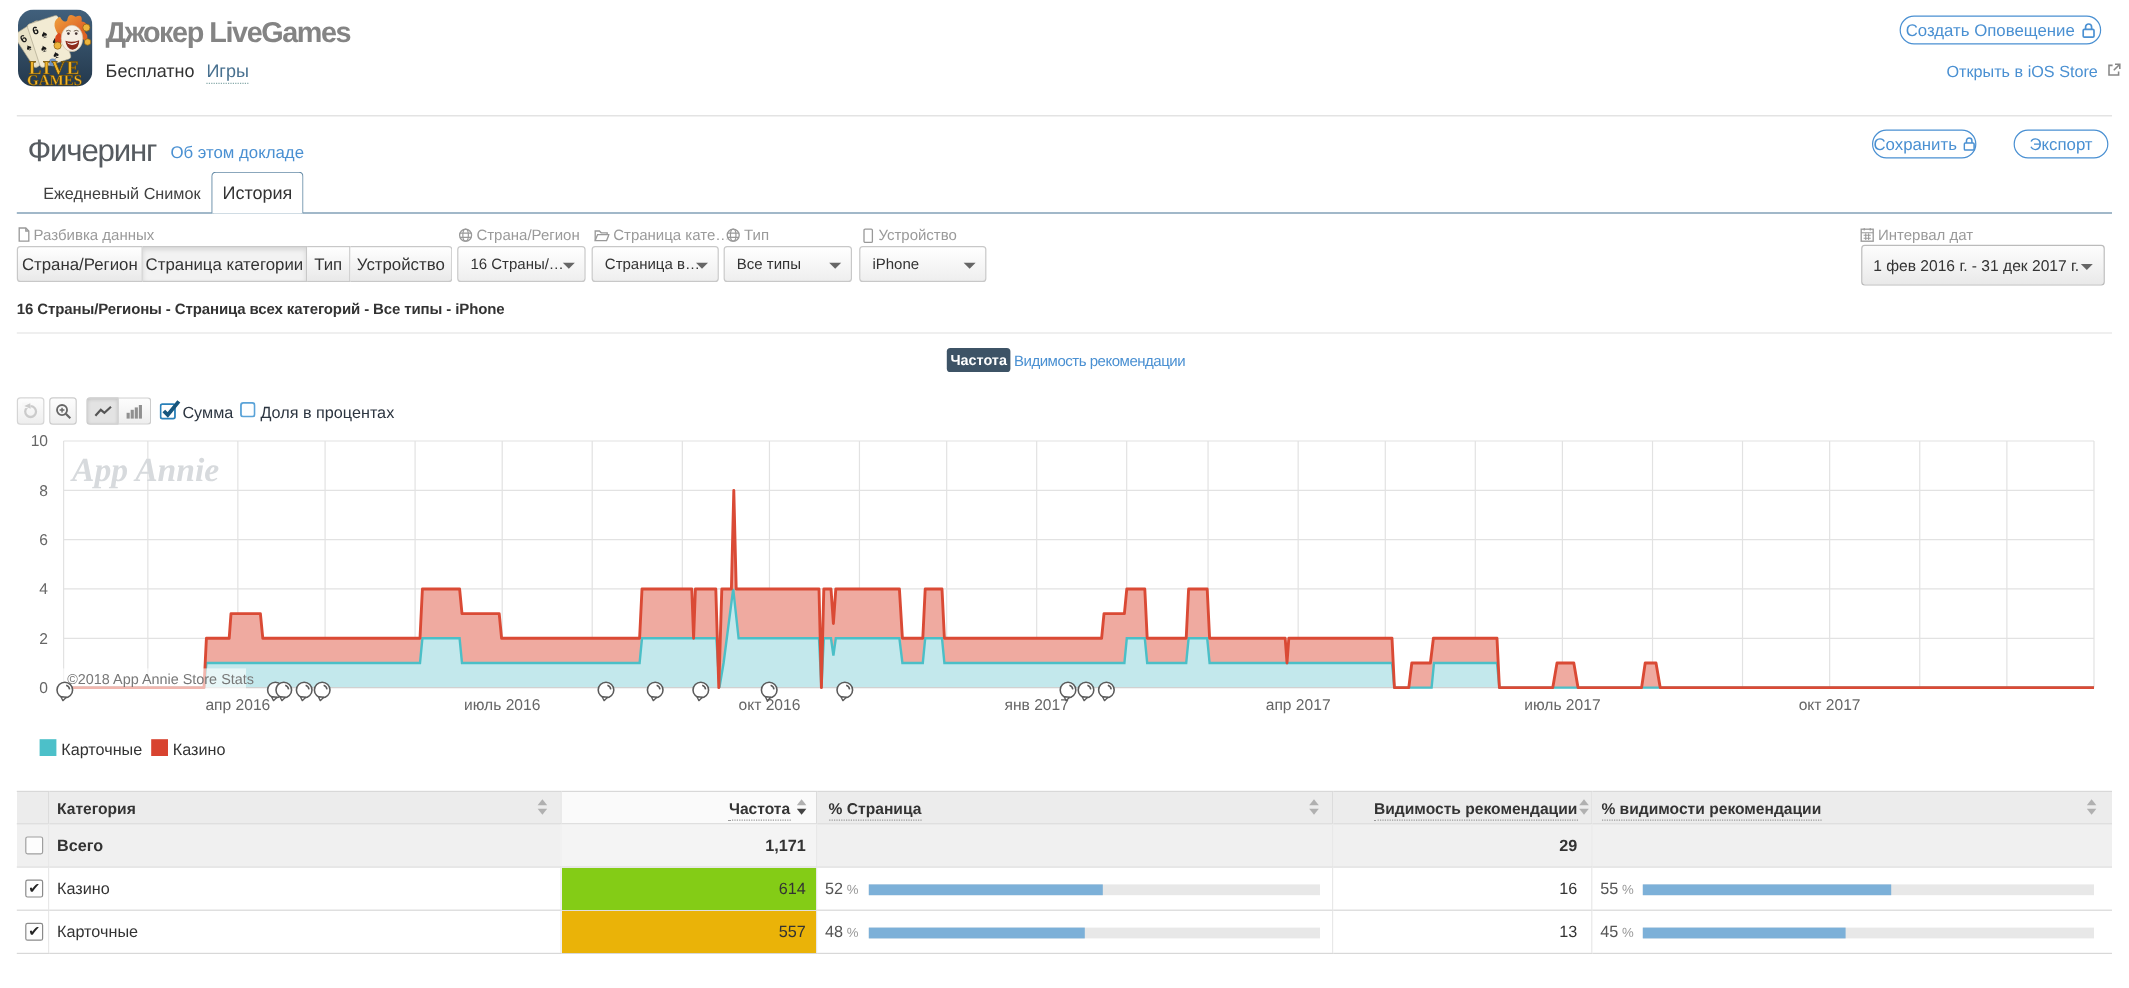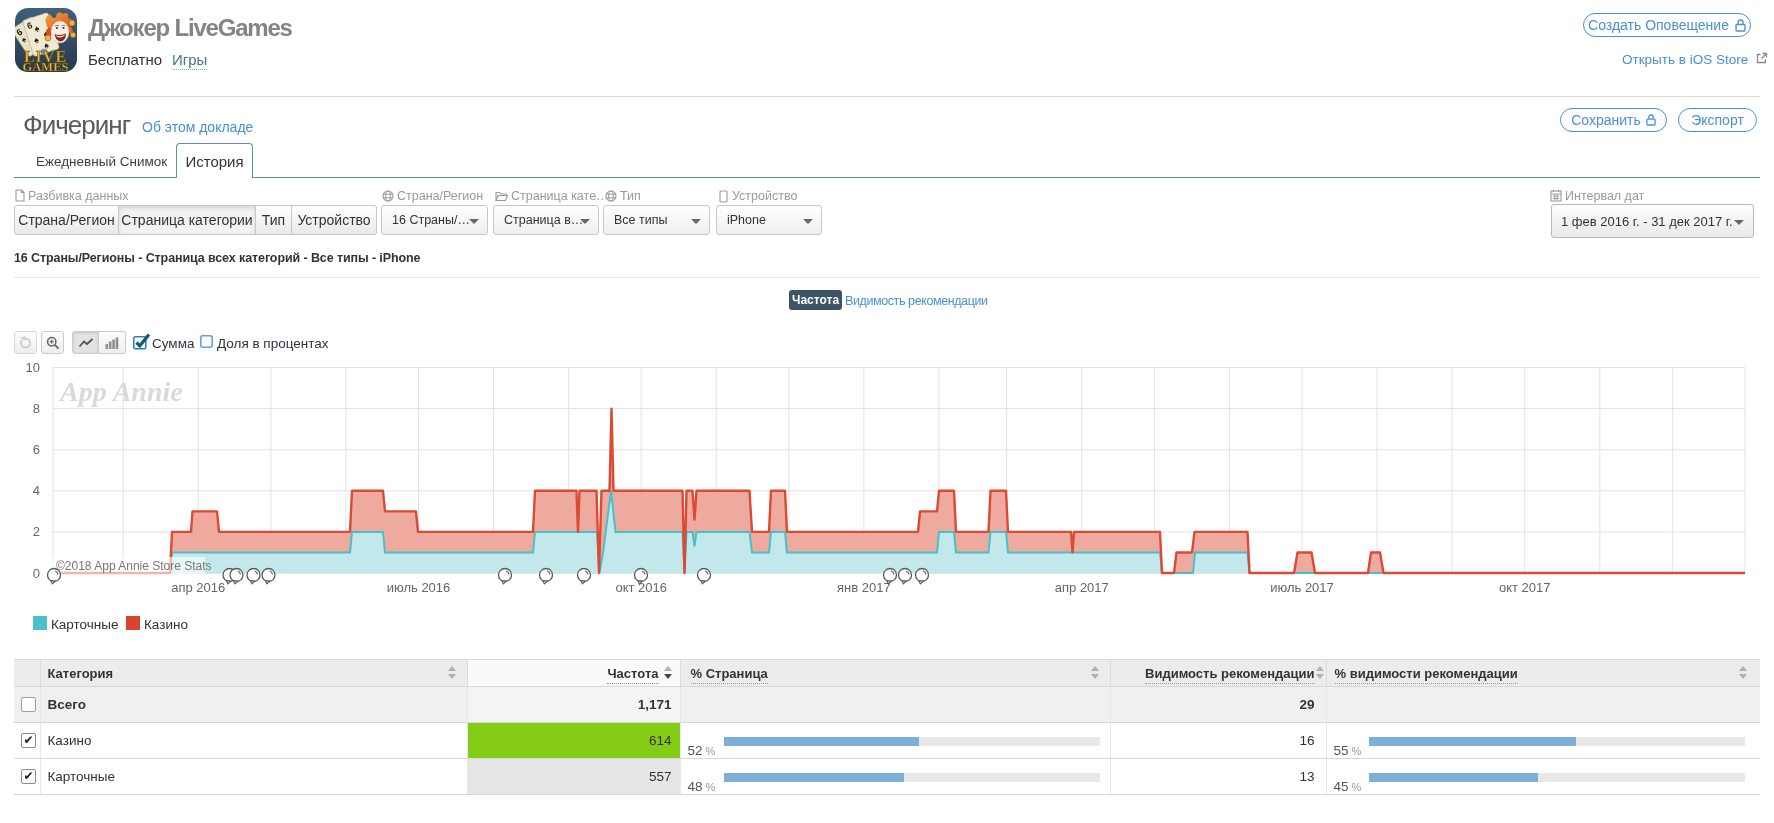--- a/index.html
+++ b/index.html
@@ -79,7 +79,7 @@
 
 <div class="abs" style="left:13px; top:110px; font-size:26px; color:#565b60; letter-spacing:-1px;margin-left:10px;">Фичеринг</div>
 <div class="abs" style="left:142px; top:119px; font-size:14px; color:#4a90d2;">Об этом докладе</div>
-<div class="pill" style="left:1560px; top:108px; width:107px; height:24px;">Сохранить
+<div class="pill" style="left:1560px; top:108px; width:87px; height:24px;">Сохранить
   <svg width="10" height="12" viewBox="0 0 11 13" style="margin-left:5px;">
       <rect x="1" y="5.5" width="9" height="6.5" rx="1" fill="none" stroke="#4a90d2" stroke-width="1.4"></rect>
       <path d="M3 5.5 V3.5 a2.5 2.5 0 0 1 5 0 V5.5" fill="none" stroke="#4a90d2" stroke-width="1.4"></path>

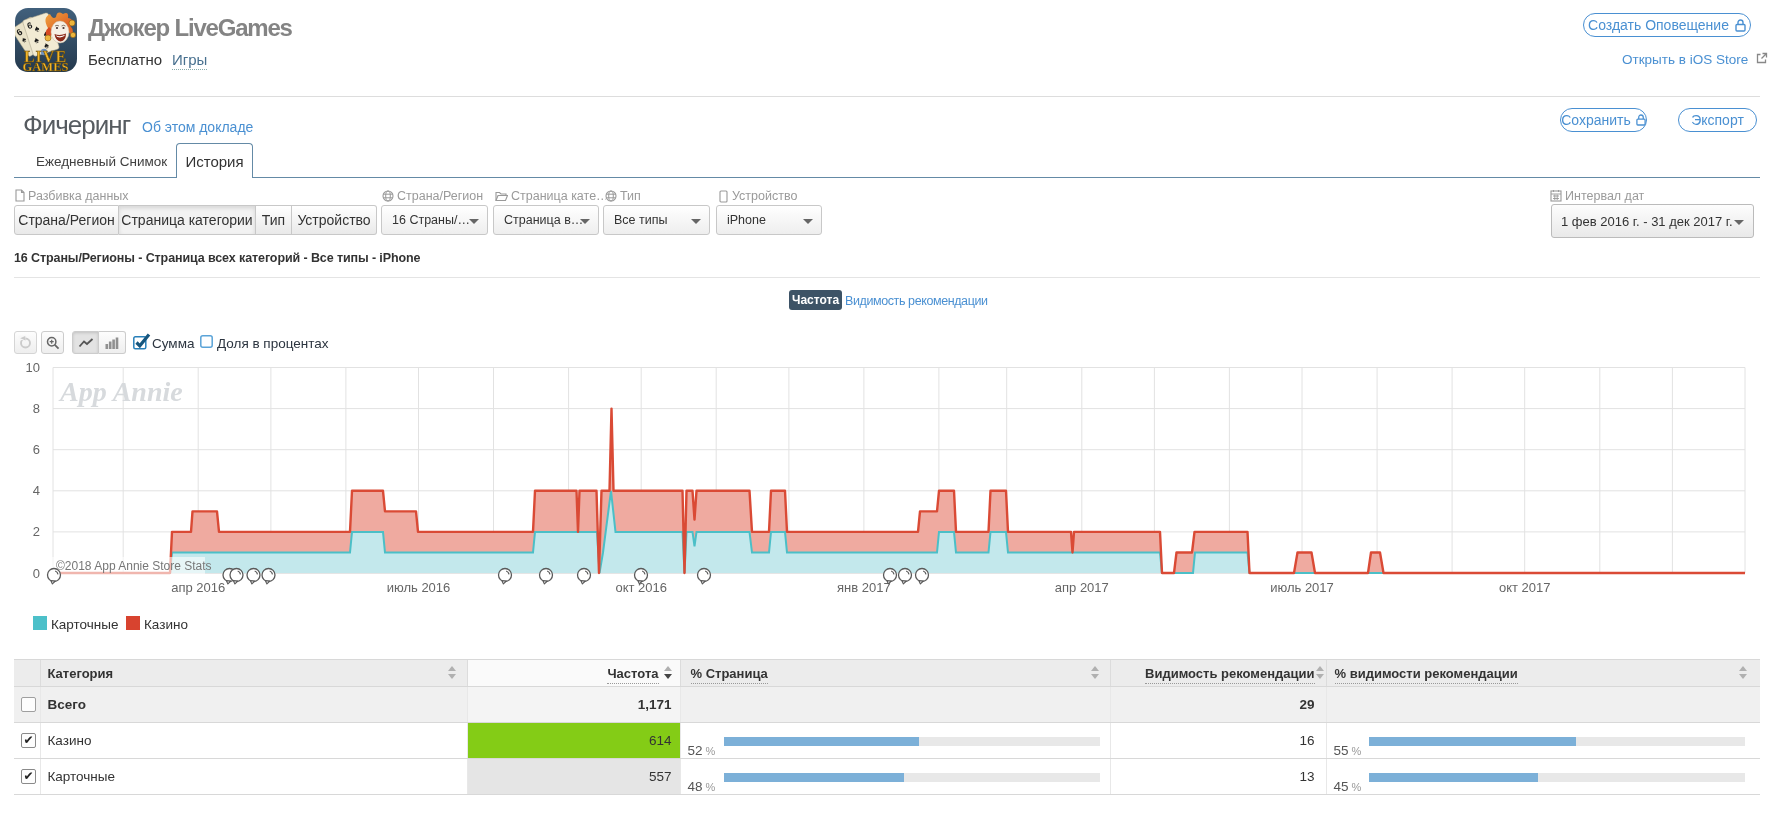--- a/index.html
+++ b/index.html
@@ -294,7 +294,7 @@
 .tbl th.num, .tbl td.num { text-align:right; padding-right:8px; }
 .bar { position:absolute; left:43px; right:10px; top:13.5px; height:9px; background:#e8e8e8; }
 .bar > div { height:9px; background:#7cb0d8; }
-.pct { position:absolute; left:7px; top:20px; color:#555;text-align:center; }
+.pct { position:absolute; left:7px; top:10px; color:#555;text-align:center; }
 .pct span { color:#9a9a9a; font-size:11px; }
 .cb { position:absolute; left:7px; top:10px; width:15px; height:15px; background:#fdfdfd; border:1px solid #8a8a8a; border-radius:2px; font-size:12px; line-height:13px; text-align:center; color:#222; }
 </style>

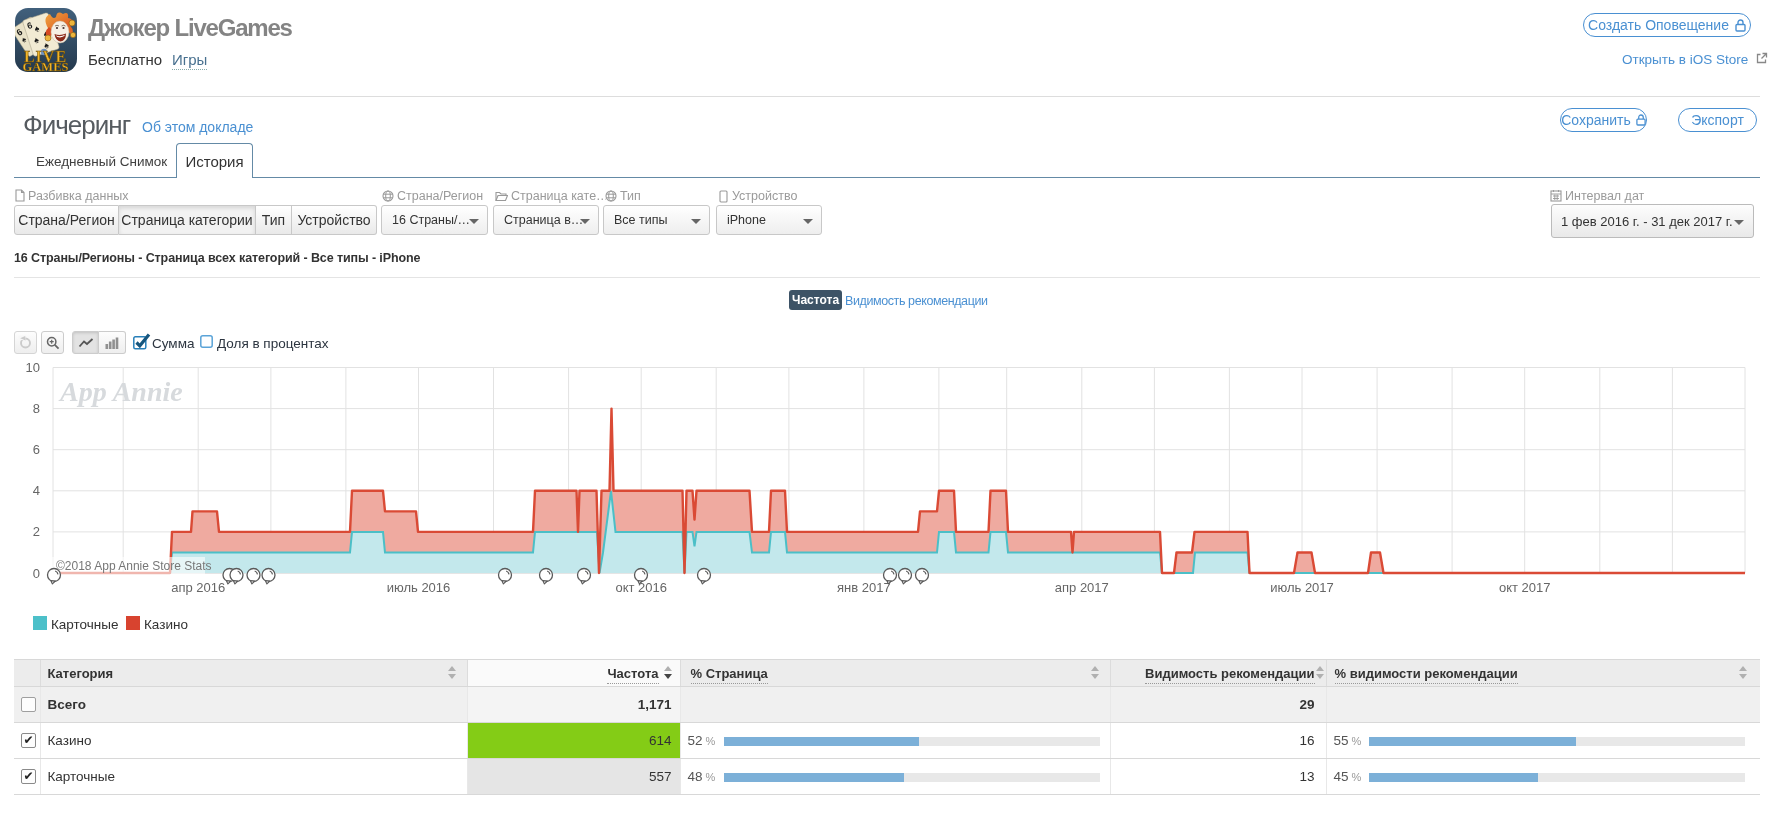--- a/index.html
+++ b/index.html
@@ -351,7 +351,7 @@
           <span class="cb">✔</span>
         </td>
     <td style="padding-left:7px;">Карточные</td>
-    <td class="num" style="background:#e5e5e5;">557</td>
+    <td class="num" style="background:#eab308;">557</td>
     <td>
           <span class="pct">48<span> %</span></span>
           <span class="bar">

